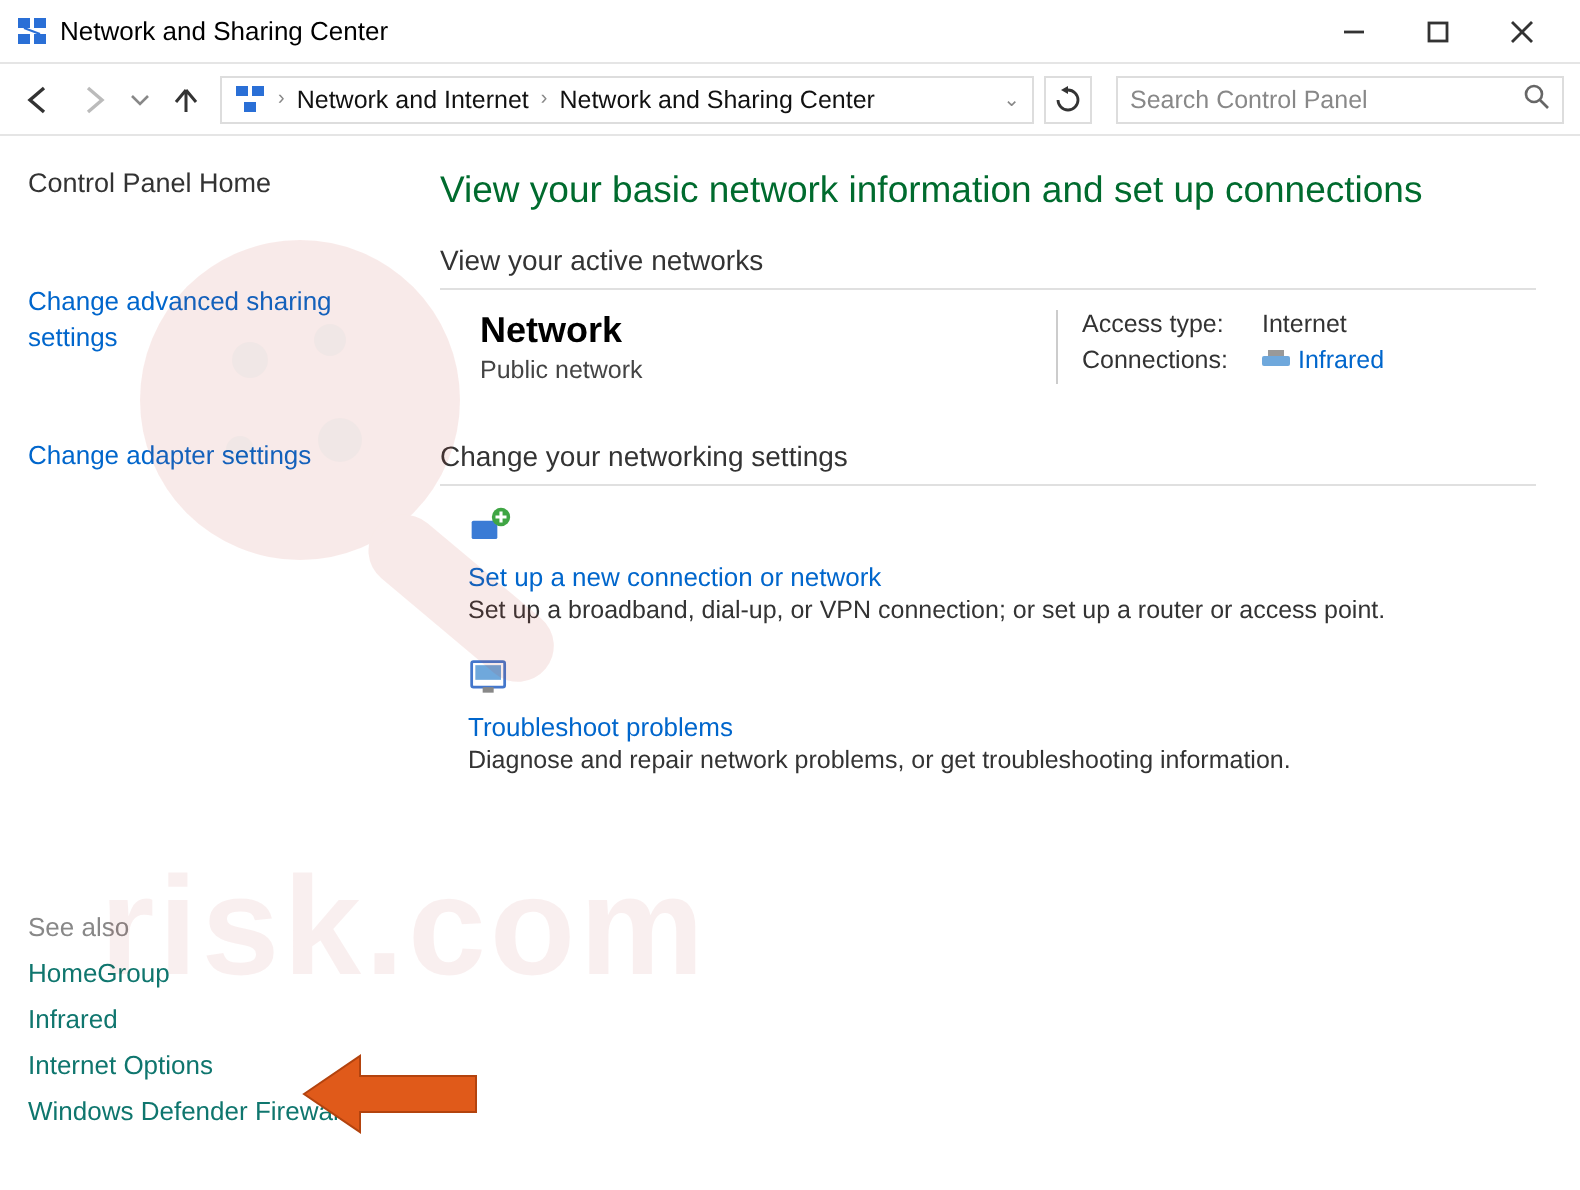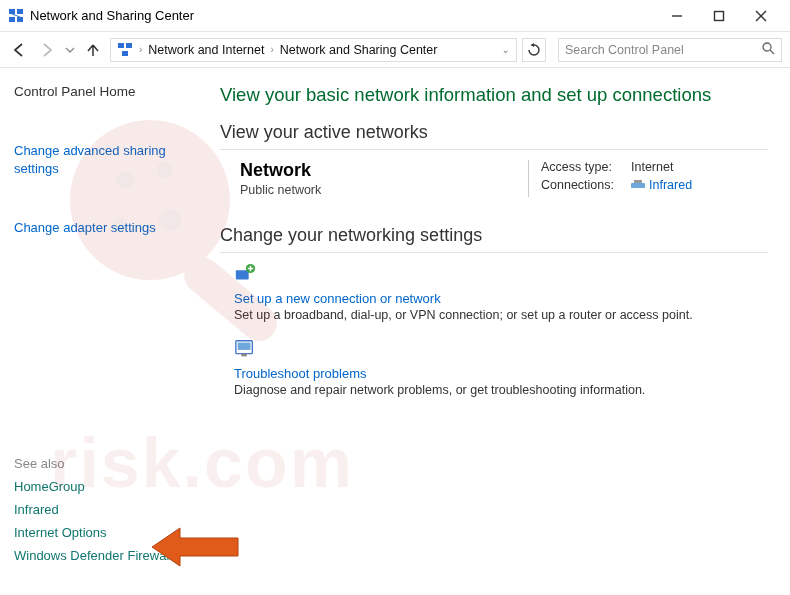--- a/index.html
+++ b/index.html
@@ -142,7 +142,7 @@
   }
   .section-sub {
     color: #333;
-    font-size: 18px;
+    font-size: 14px;
     margin-bottom: 10px;
   }
   .active-network {

